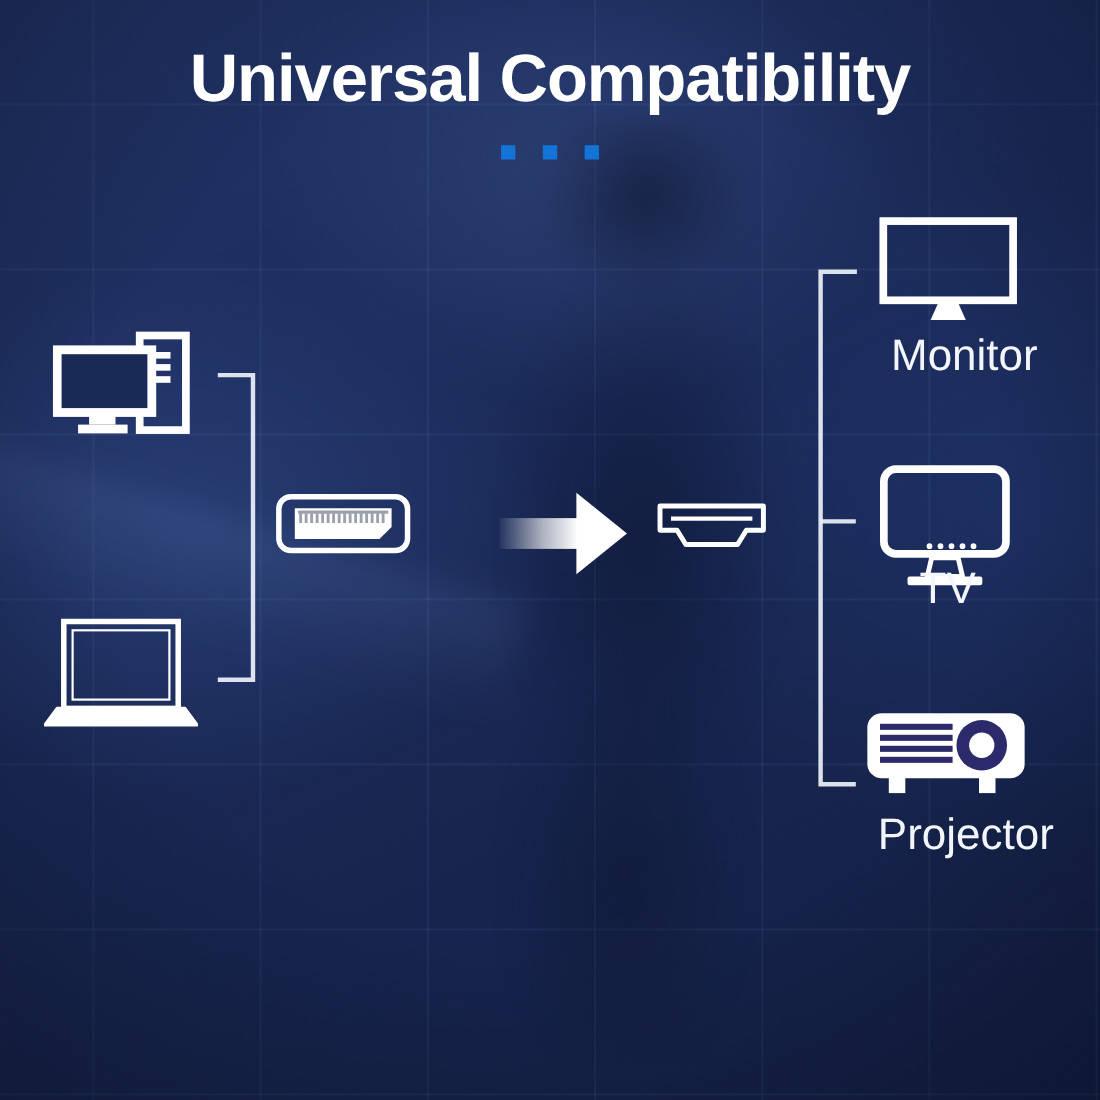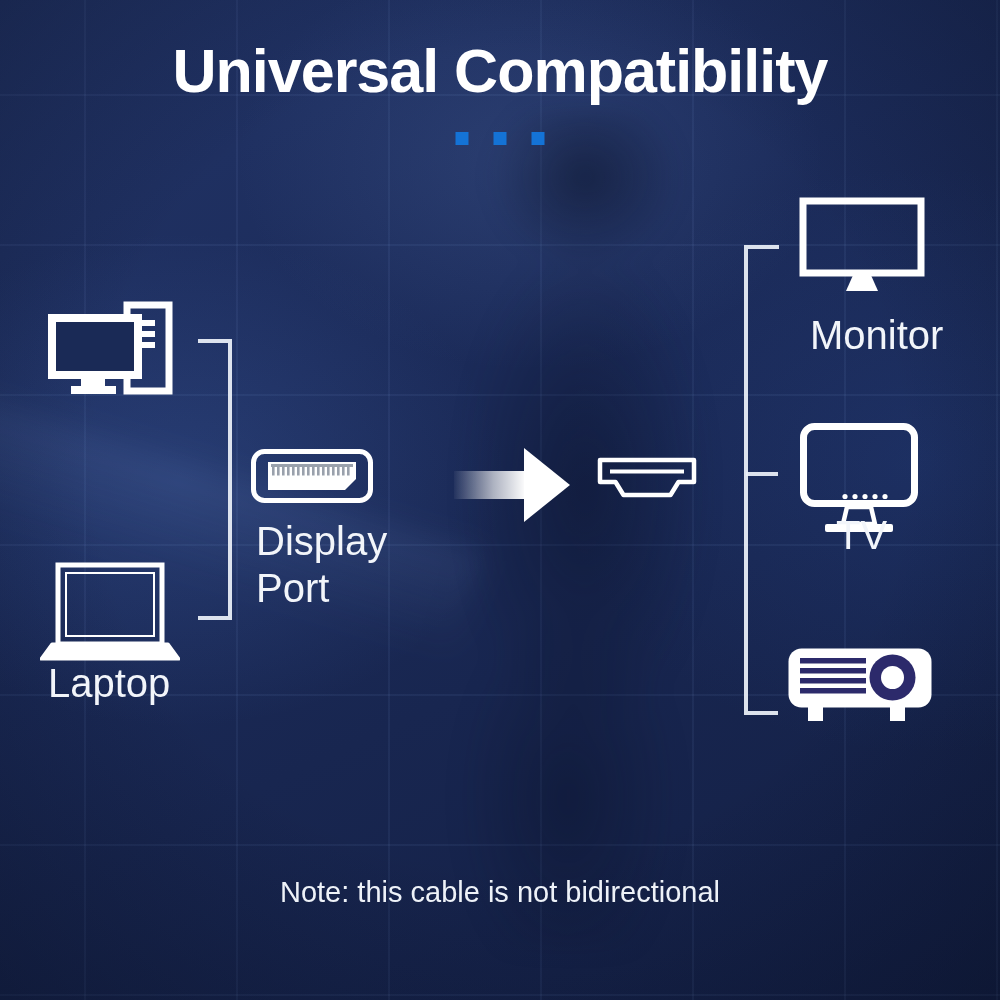--- a/index.html
+++ b/index.html
@@ -122,7 +122,7 @@
     <rect x="5" y="5" width="118" height="72" fill="none" stroke="#ffffff" stroke-width="7"></rect>
     <polygon points="56,77 72,77 80,95 48,95" fill="#ffffff"></polygon>
   </svg>
-  <div class="label" style="left:810px;top:312px">Monitor</div>
+  <div class="label" style="left:810px;top:300px">Monitor</div>
 
   <svg class="abs" style="left:799px;top:422px" width="120" height="112" viewBox="0 0 120 112">
     <rect x="4.5" y="4.5" width="111" height="77" rx="11" fill="none" stroke="#ffffff" stroke-width="7"></rect>

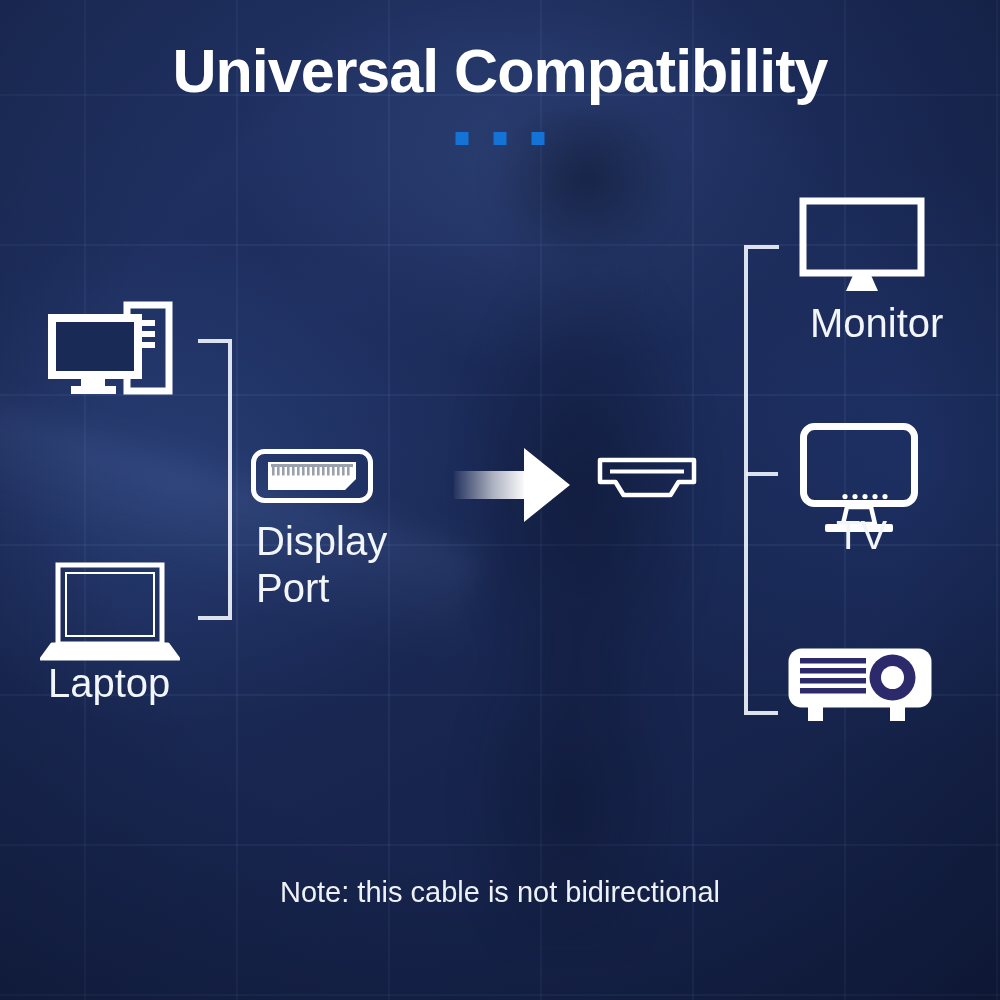--- a/index.html
+++ b/index.html
@@ -98,8 +98,6 @@
     <line x1="21" y1="17.5" x2="103" y2="17.5" stroke="#9aa1ac" stroke-width="3"></line>
     <line x1="22" y1="23" x2="102" y2="23" stroke="#9aa1ac" stroke-width="9" stroke-dasharray="2.6,2.4"></line>
   </svg>
-  <div class="label" style="left:256px;top:518px">Display
-Port</div>
 
   <svg class="abs" style="left:452px;top:438px" width="122" height="86" viewBox="0 0 122 86">
     <defs>

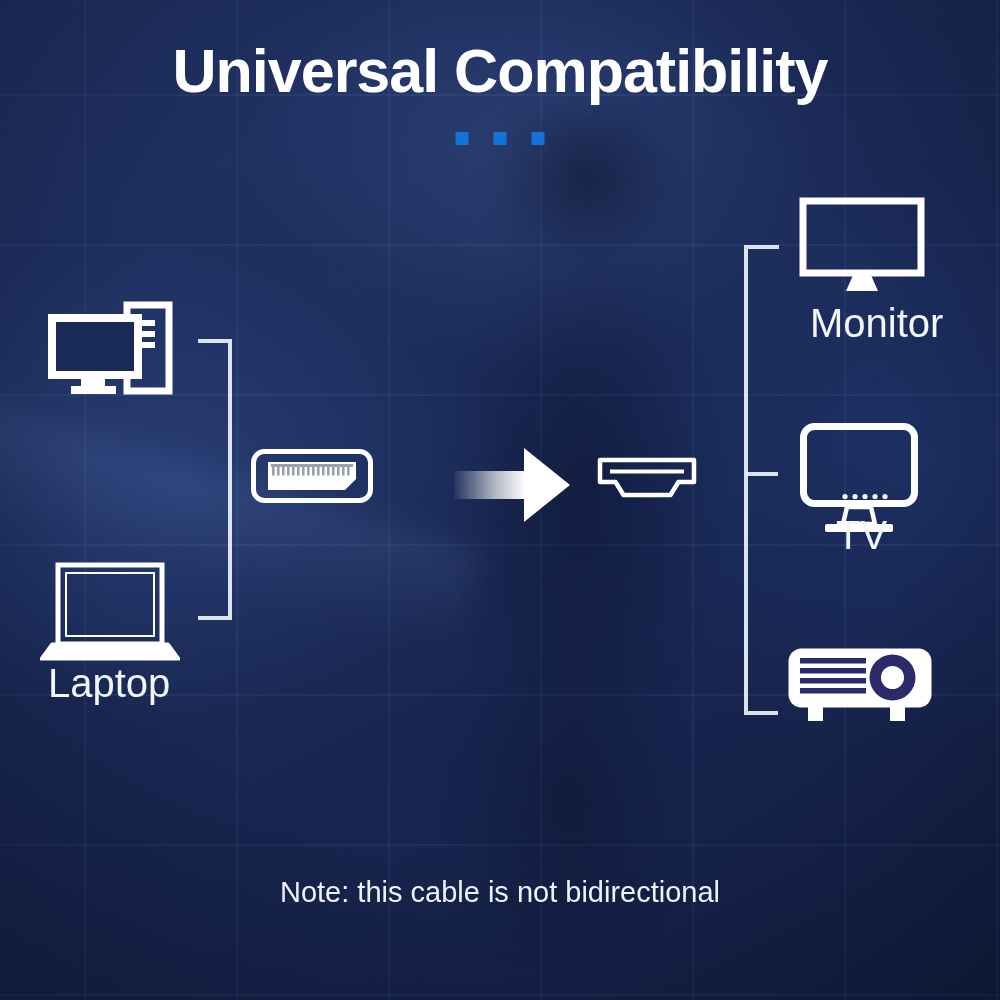--- a/index.html
+++ b/index.html
@@ -90,7 +90,6 @@
     <rect x="26" y="13" width="88" height="63" fill="none" stroke="#ffffff" stroke-width="2"></rect>
     <polygon points="12,84 128,84 139,99 1,99" fill="#ffffff" stroke="#ffffff" stroke-width="3" stroke-linejoin="round"></polygon>
   </svg>
-  <div class="label" style="left:48px;top:660px">Laptop</div>
 
   <svg class="abs" style="left:250px;top:448px" width="124" height="56" viewBox="0 0 124 56">
     <rect x="3.5" y="3.5" width="117" height="49" rx="11" fill="none" stroke="#ffffff" stroke-width="5"></rect>

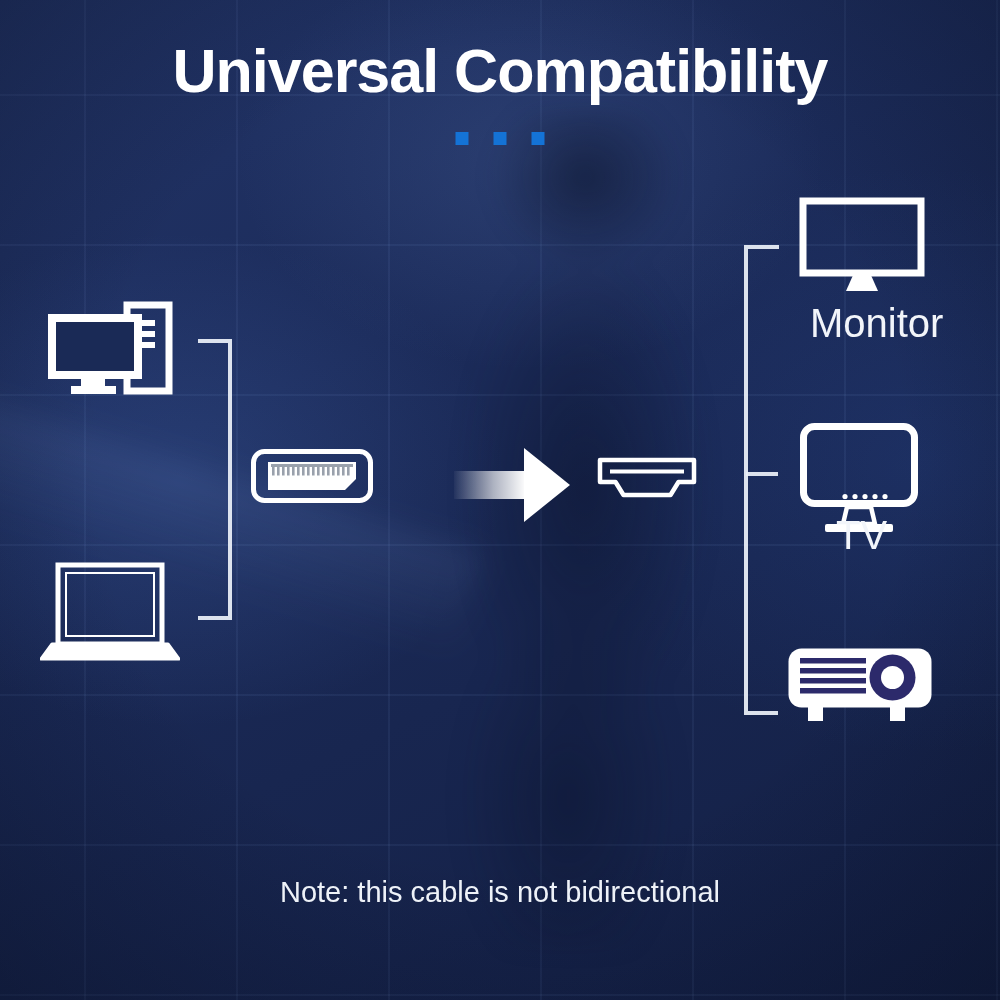--- a/index.html
+++ b/index.html
@@ -144,6 +144,7 @@
     <circle cx="105.5" cy="30.5" r="23" fill="#2c2a6b"></circle>
     <circle cx="105.5" cy="30.5" r="11.5" fill="#ffffff"></circle>
   </svg>
+  <div class="label" style="left:798px;top:736px">Projector</div>
 
   <div class="note">Note: this cable is not bidirectional</div>
 </div>

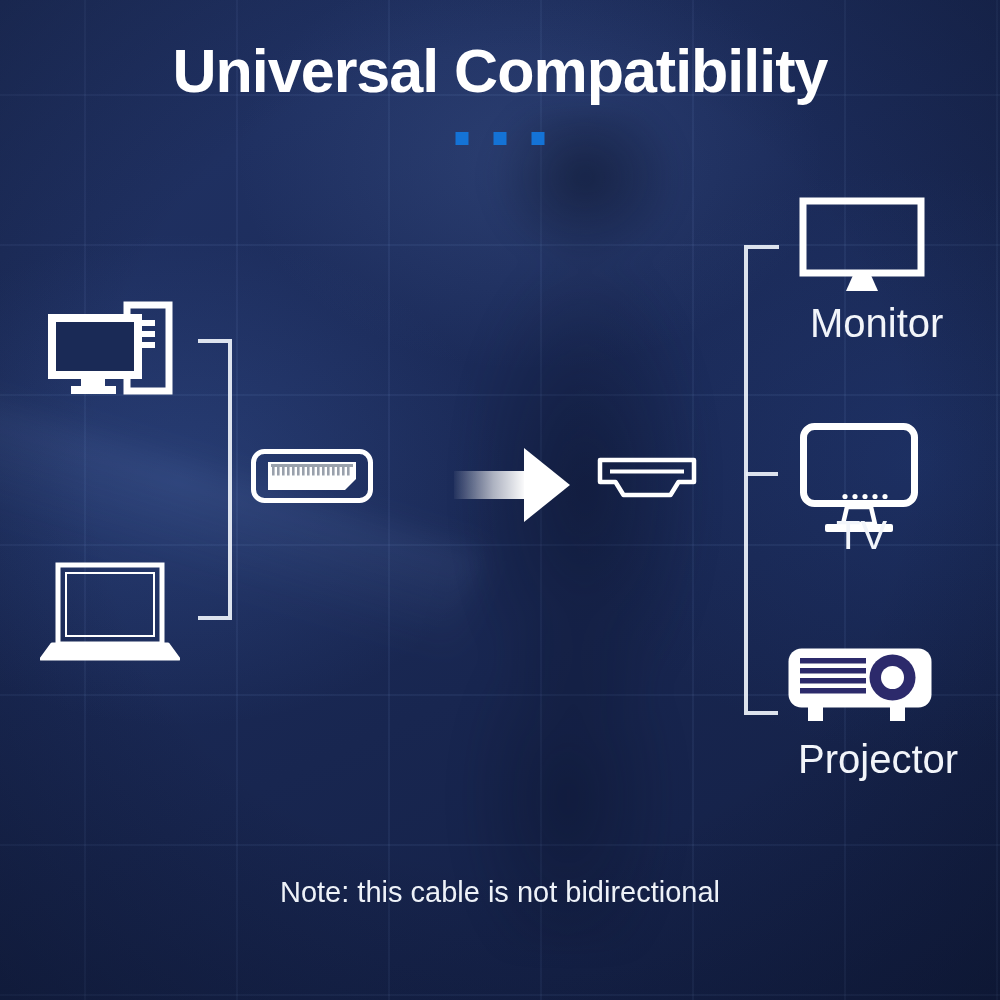--- a/index.html
+++ b/index.html
@@ -146,7 +146,6 @@
   </svg>
   <div class="label" style="left:798px;top:736px">Projector</div>
 
-  <div class="note">Note: this cable is not bidirectional</div>
 </div>
 
 </body></html>

